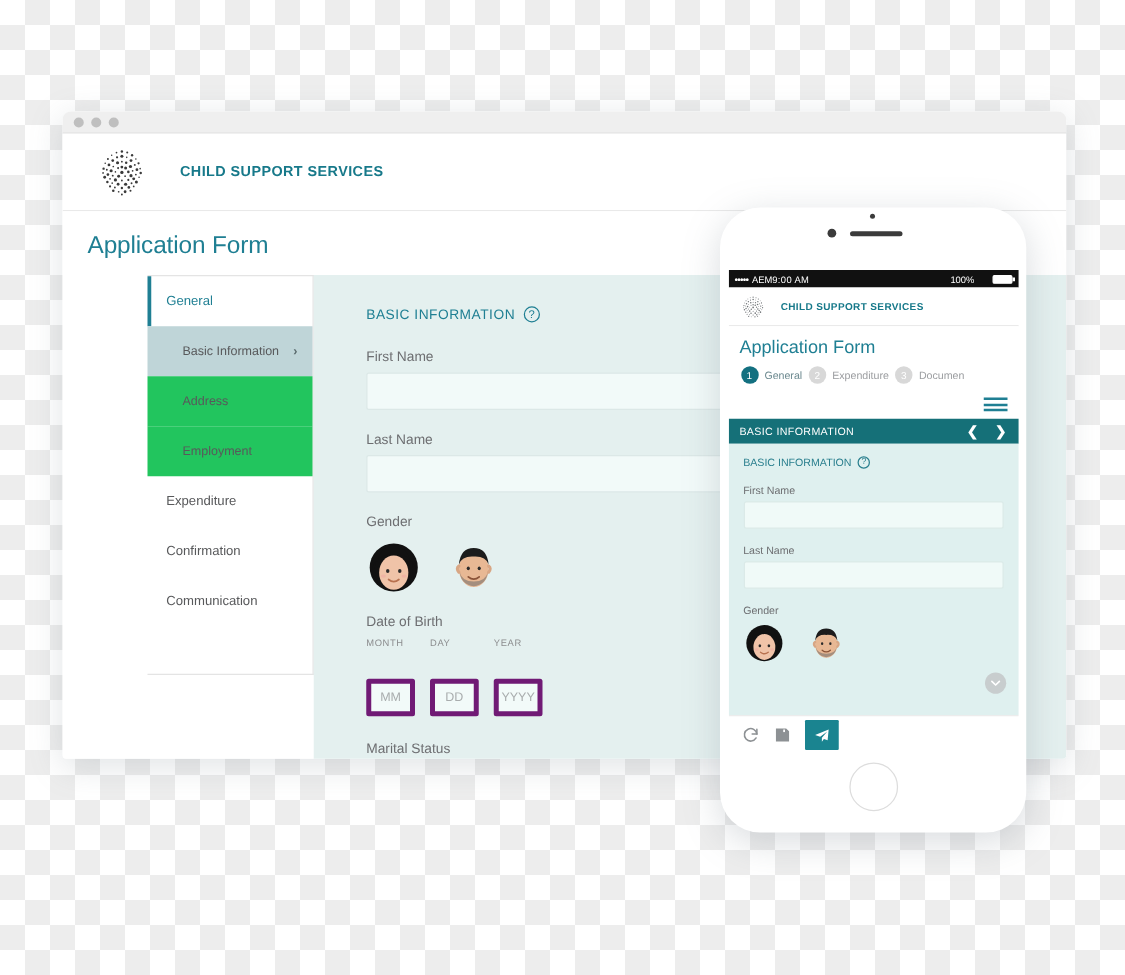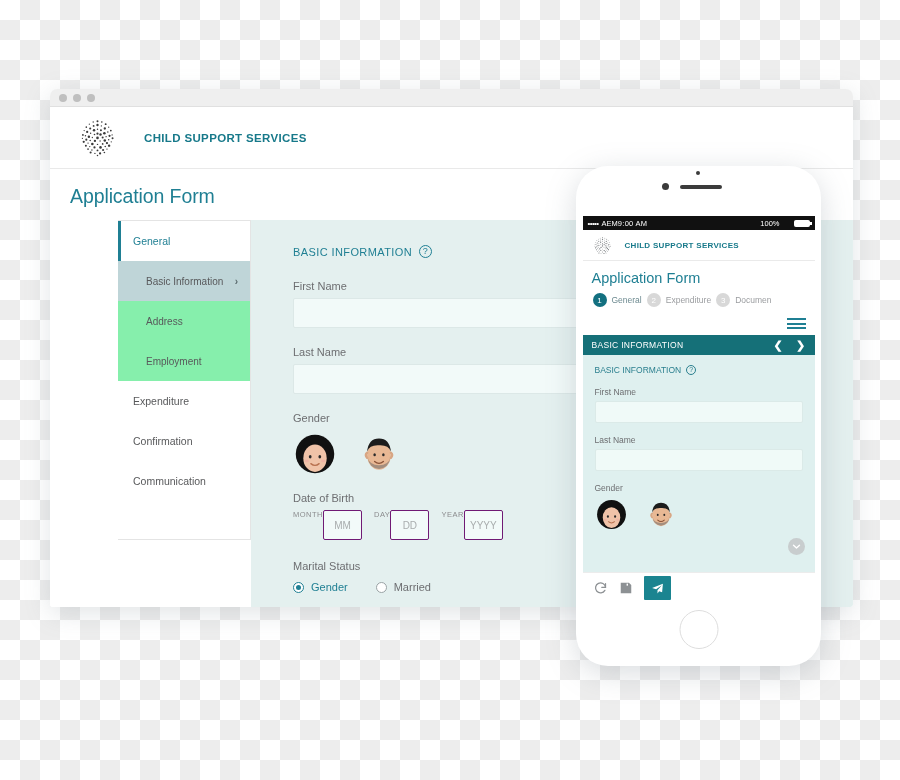--- a/index.html
+++ b/index.html
@@ -96,7 +96,7 @@
     border-left: 3px solid #1f7f93;
     padding-left: 12px;
   }
-  .nav-item.sub { padding-left: 28px; background: #86efac; font-size: 10px; }
+  .nav-item.sub { padding-left: 28px; background: #22c55e; font-size: 10px; }
   .nav-item.sub.selected { background: #bfd5d8; }
   .nav-chevron {
     position: absolute; right: 12px;

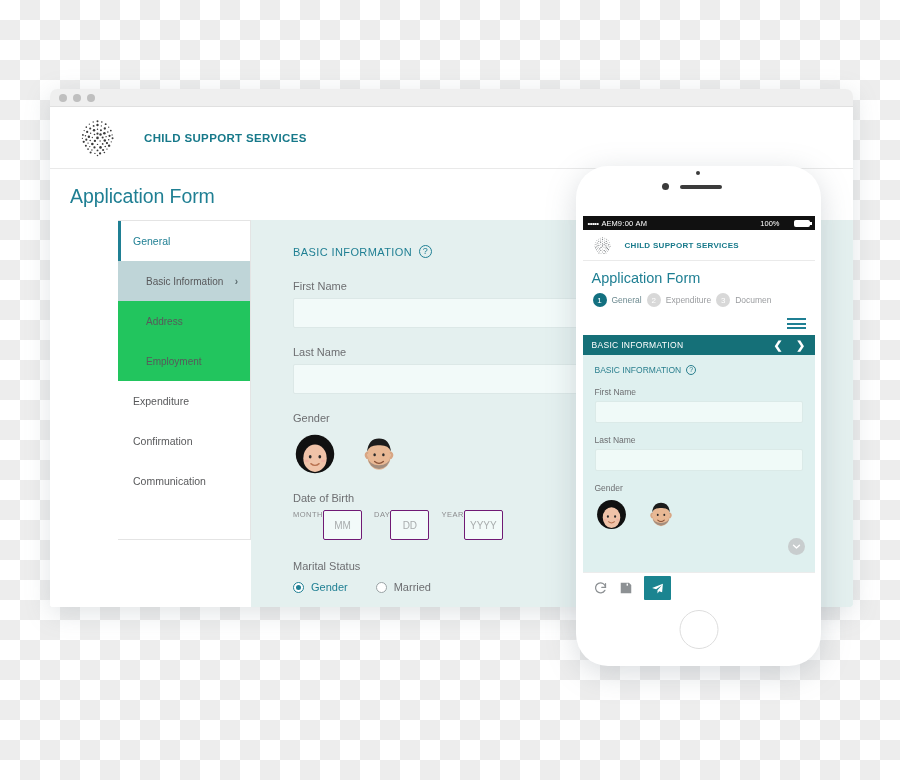--- a/index.html
+++ b/index.html
@@ -135,7 +135,7 @@
   .gender-row { display: flex; gap: 22px; margin: 8px 0 16px 0; }
 
   .dob-group { display: flex; gap: 12px; margin-top: 6px; }
-  .dob-cell { display: flex; flex-direction: row; }
+  .dob-cell { display: flex; flex-direction: column; gap: 20px; }
   .dob-cap { font-size: 7.5px; color: #8b8c8e; letter-spacing: 0.5px; margin-bottom: 4px; }
   .dob-box {
     width: 39px; height: 30px;

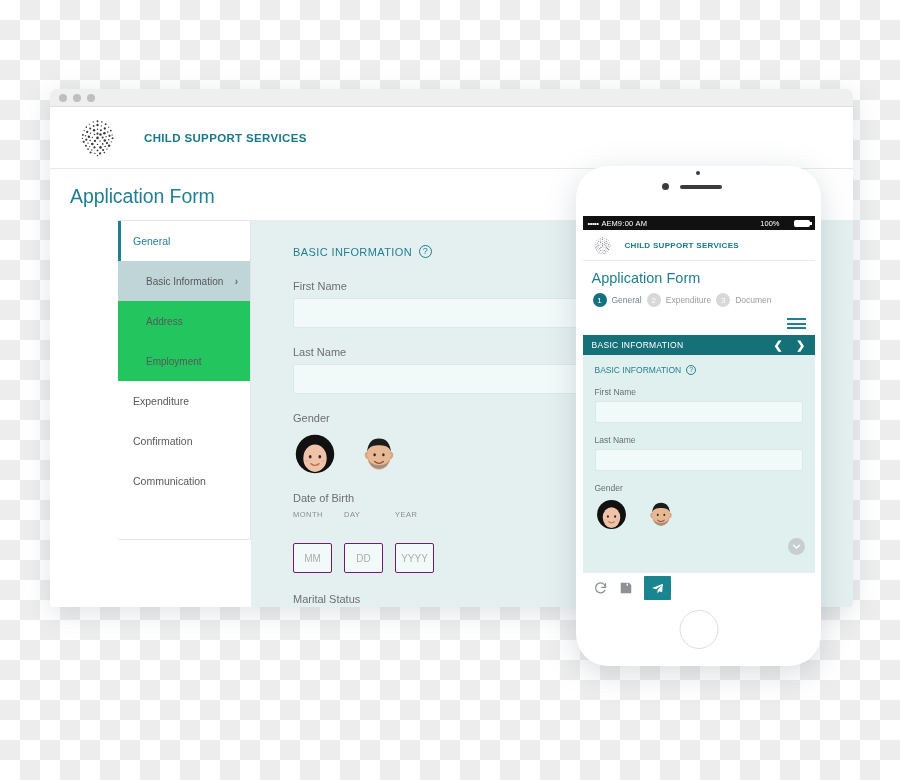--- a/index.html
+++ b/index.html
@@ -139,7 +139,7 @@
   .dob-cap { font-size: 7.5px; color: #8b8c8e; letter-spacing: 0.5px; margin-bottom: 4px; }
   .dob-box {
     width: 39px; height: 30px;
-    background: #f2faf9; border: 1px solid #701a75; border-radius: 2px;
+    background: #f2faf9; border: 4px solid #701a75; border-radius: 2px;
     display: flex; align-items: center; justify-content: center;
     font-size: 10px; color: #a9adae;
   }

